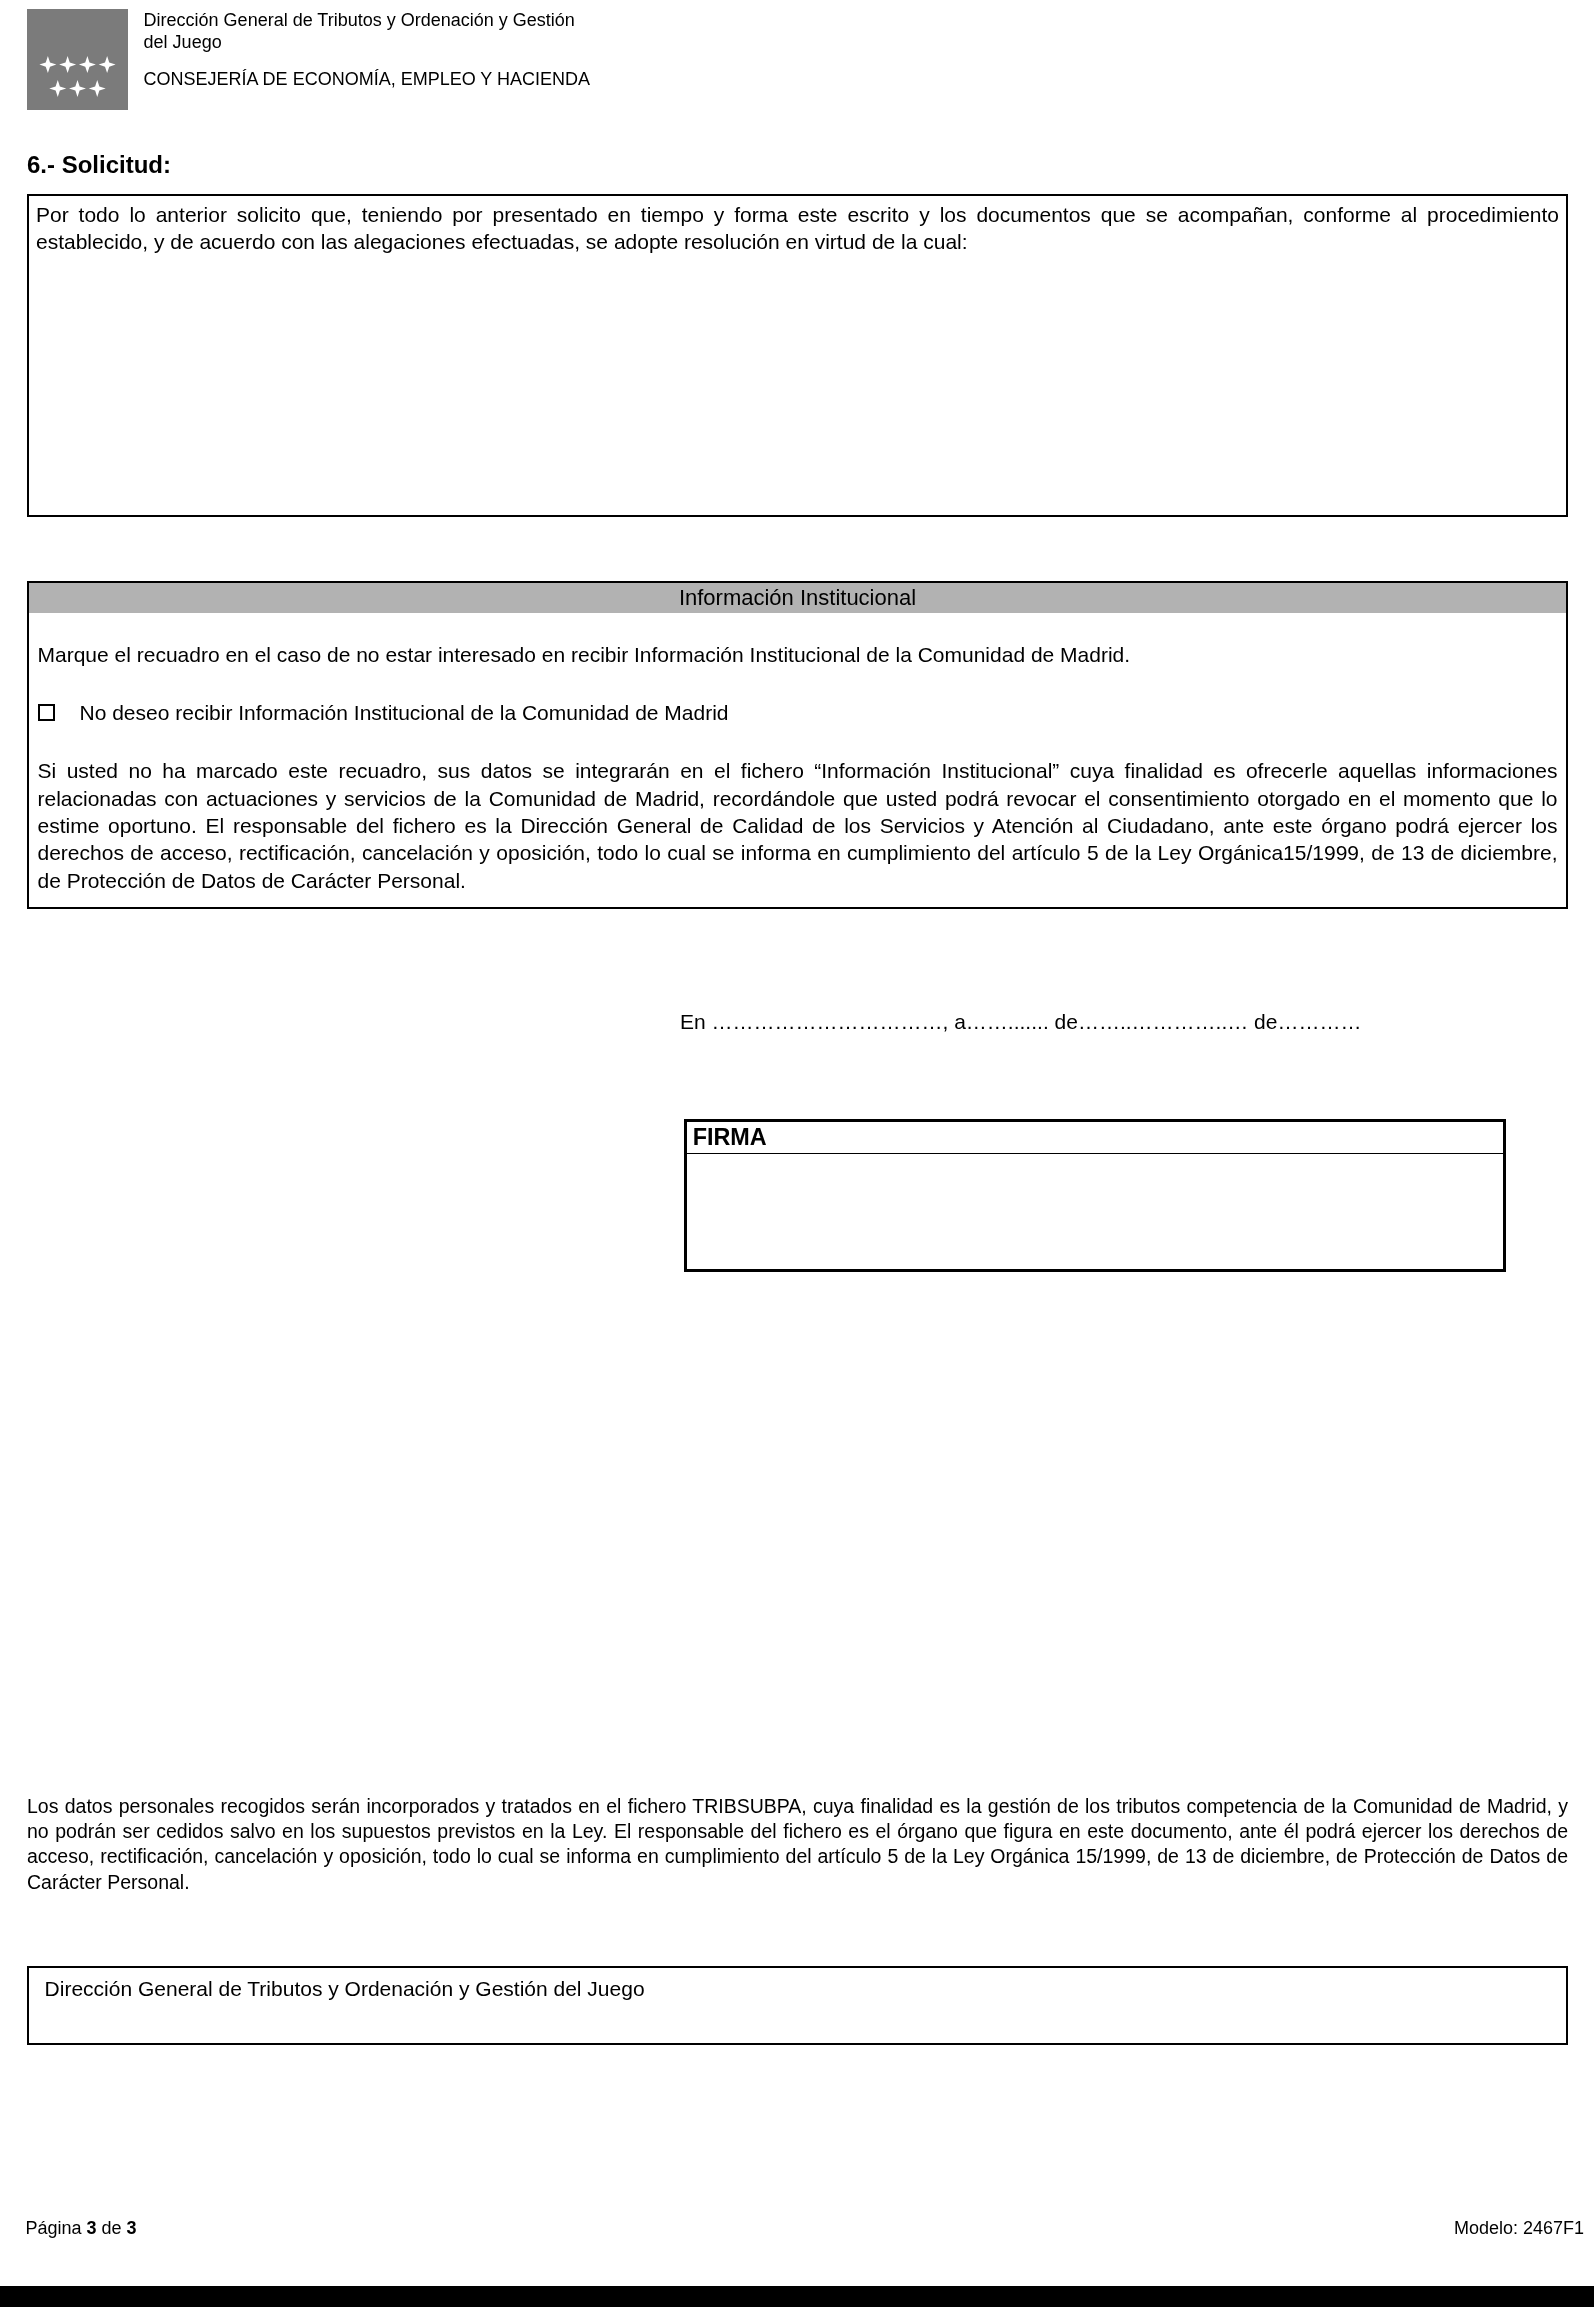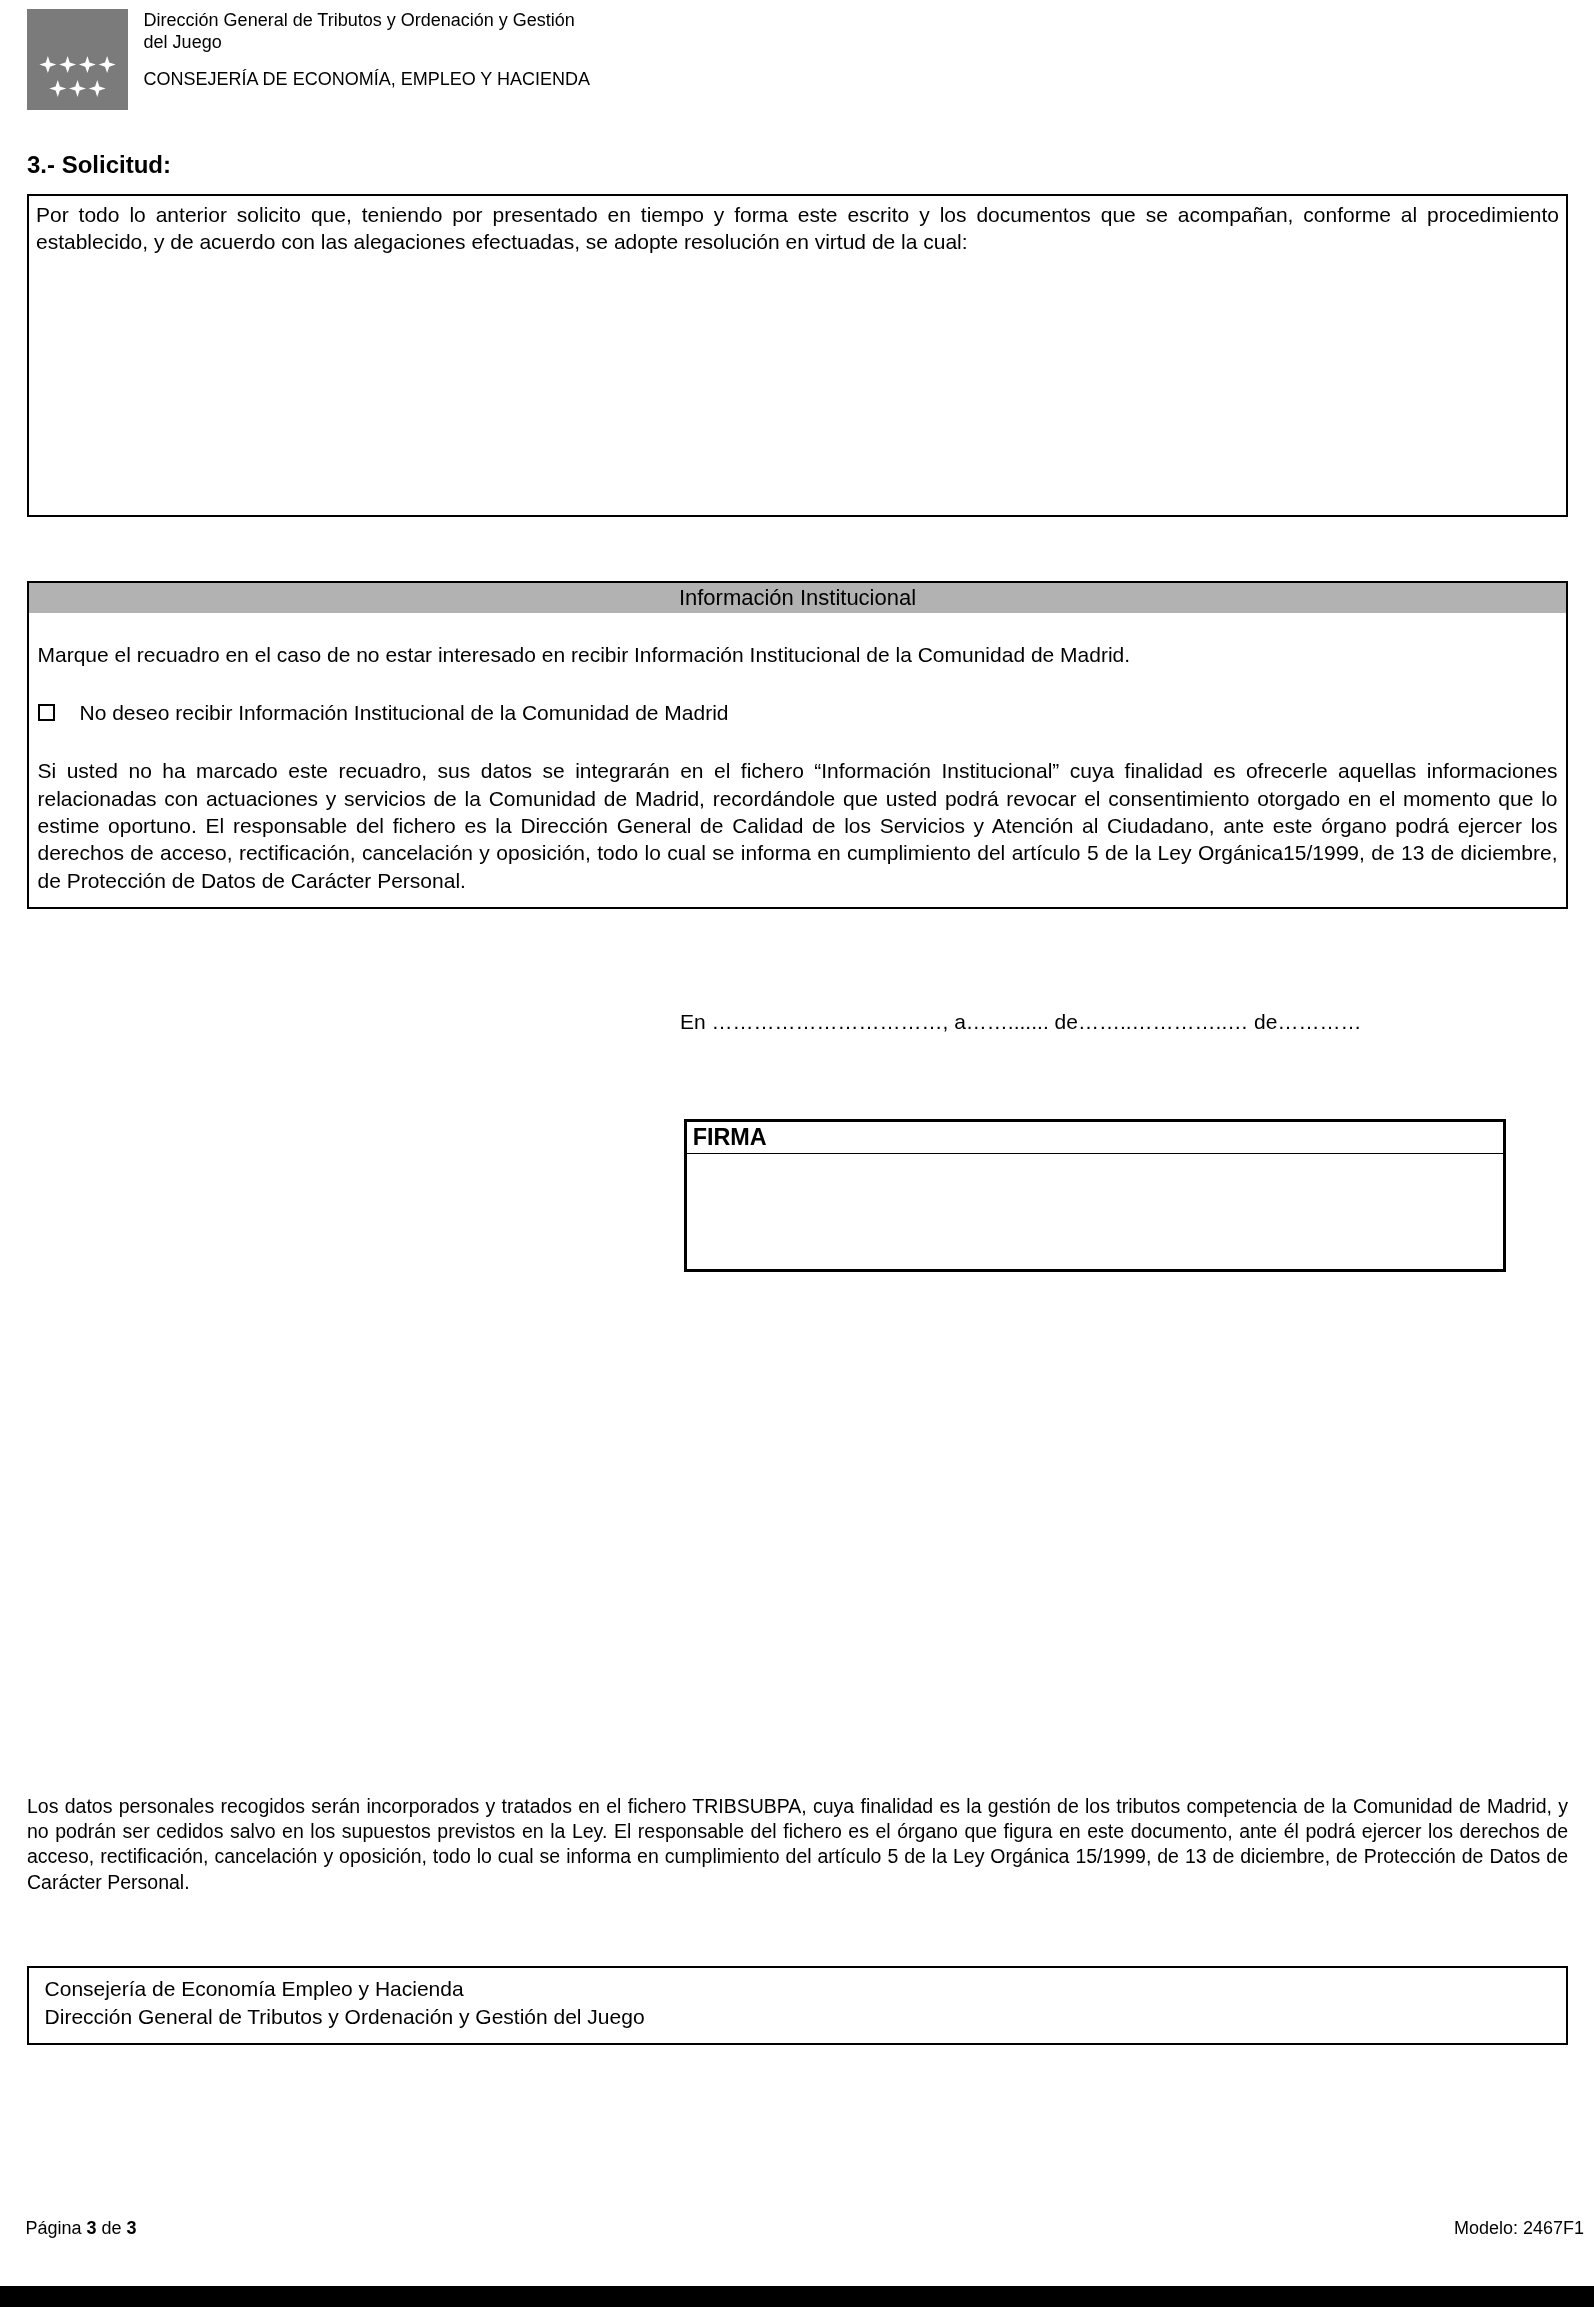--- a/index.html
+++ b/index.html
@@ -108,7 +108,7 @@
     </div>
   </div>
 
-  <div class="section-heading">3.- Solicitud:</div>
+  <div class="section-heading">6.- Solicitud:</div>
   <div class="solicitud-box">
     <span>Por todo lo anterior solicito que, teniendo por presentado en tiempo y forma este escrito y los documentos que se acompañan, conforme al procedimiento establecido, y de acuerdo con las alegaciones efectuadas, se adopte resolución en virtud de la cual:</span>
   </div>

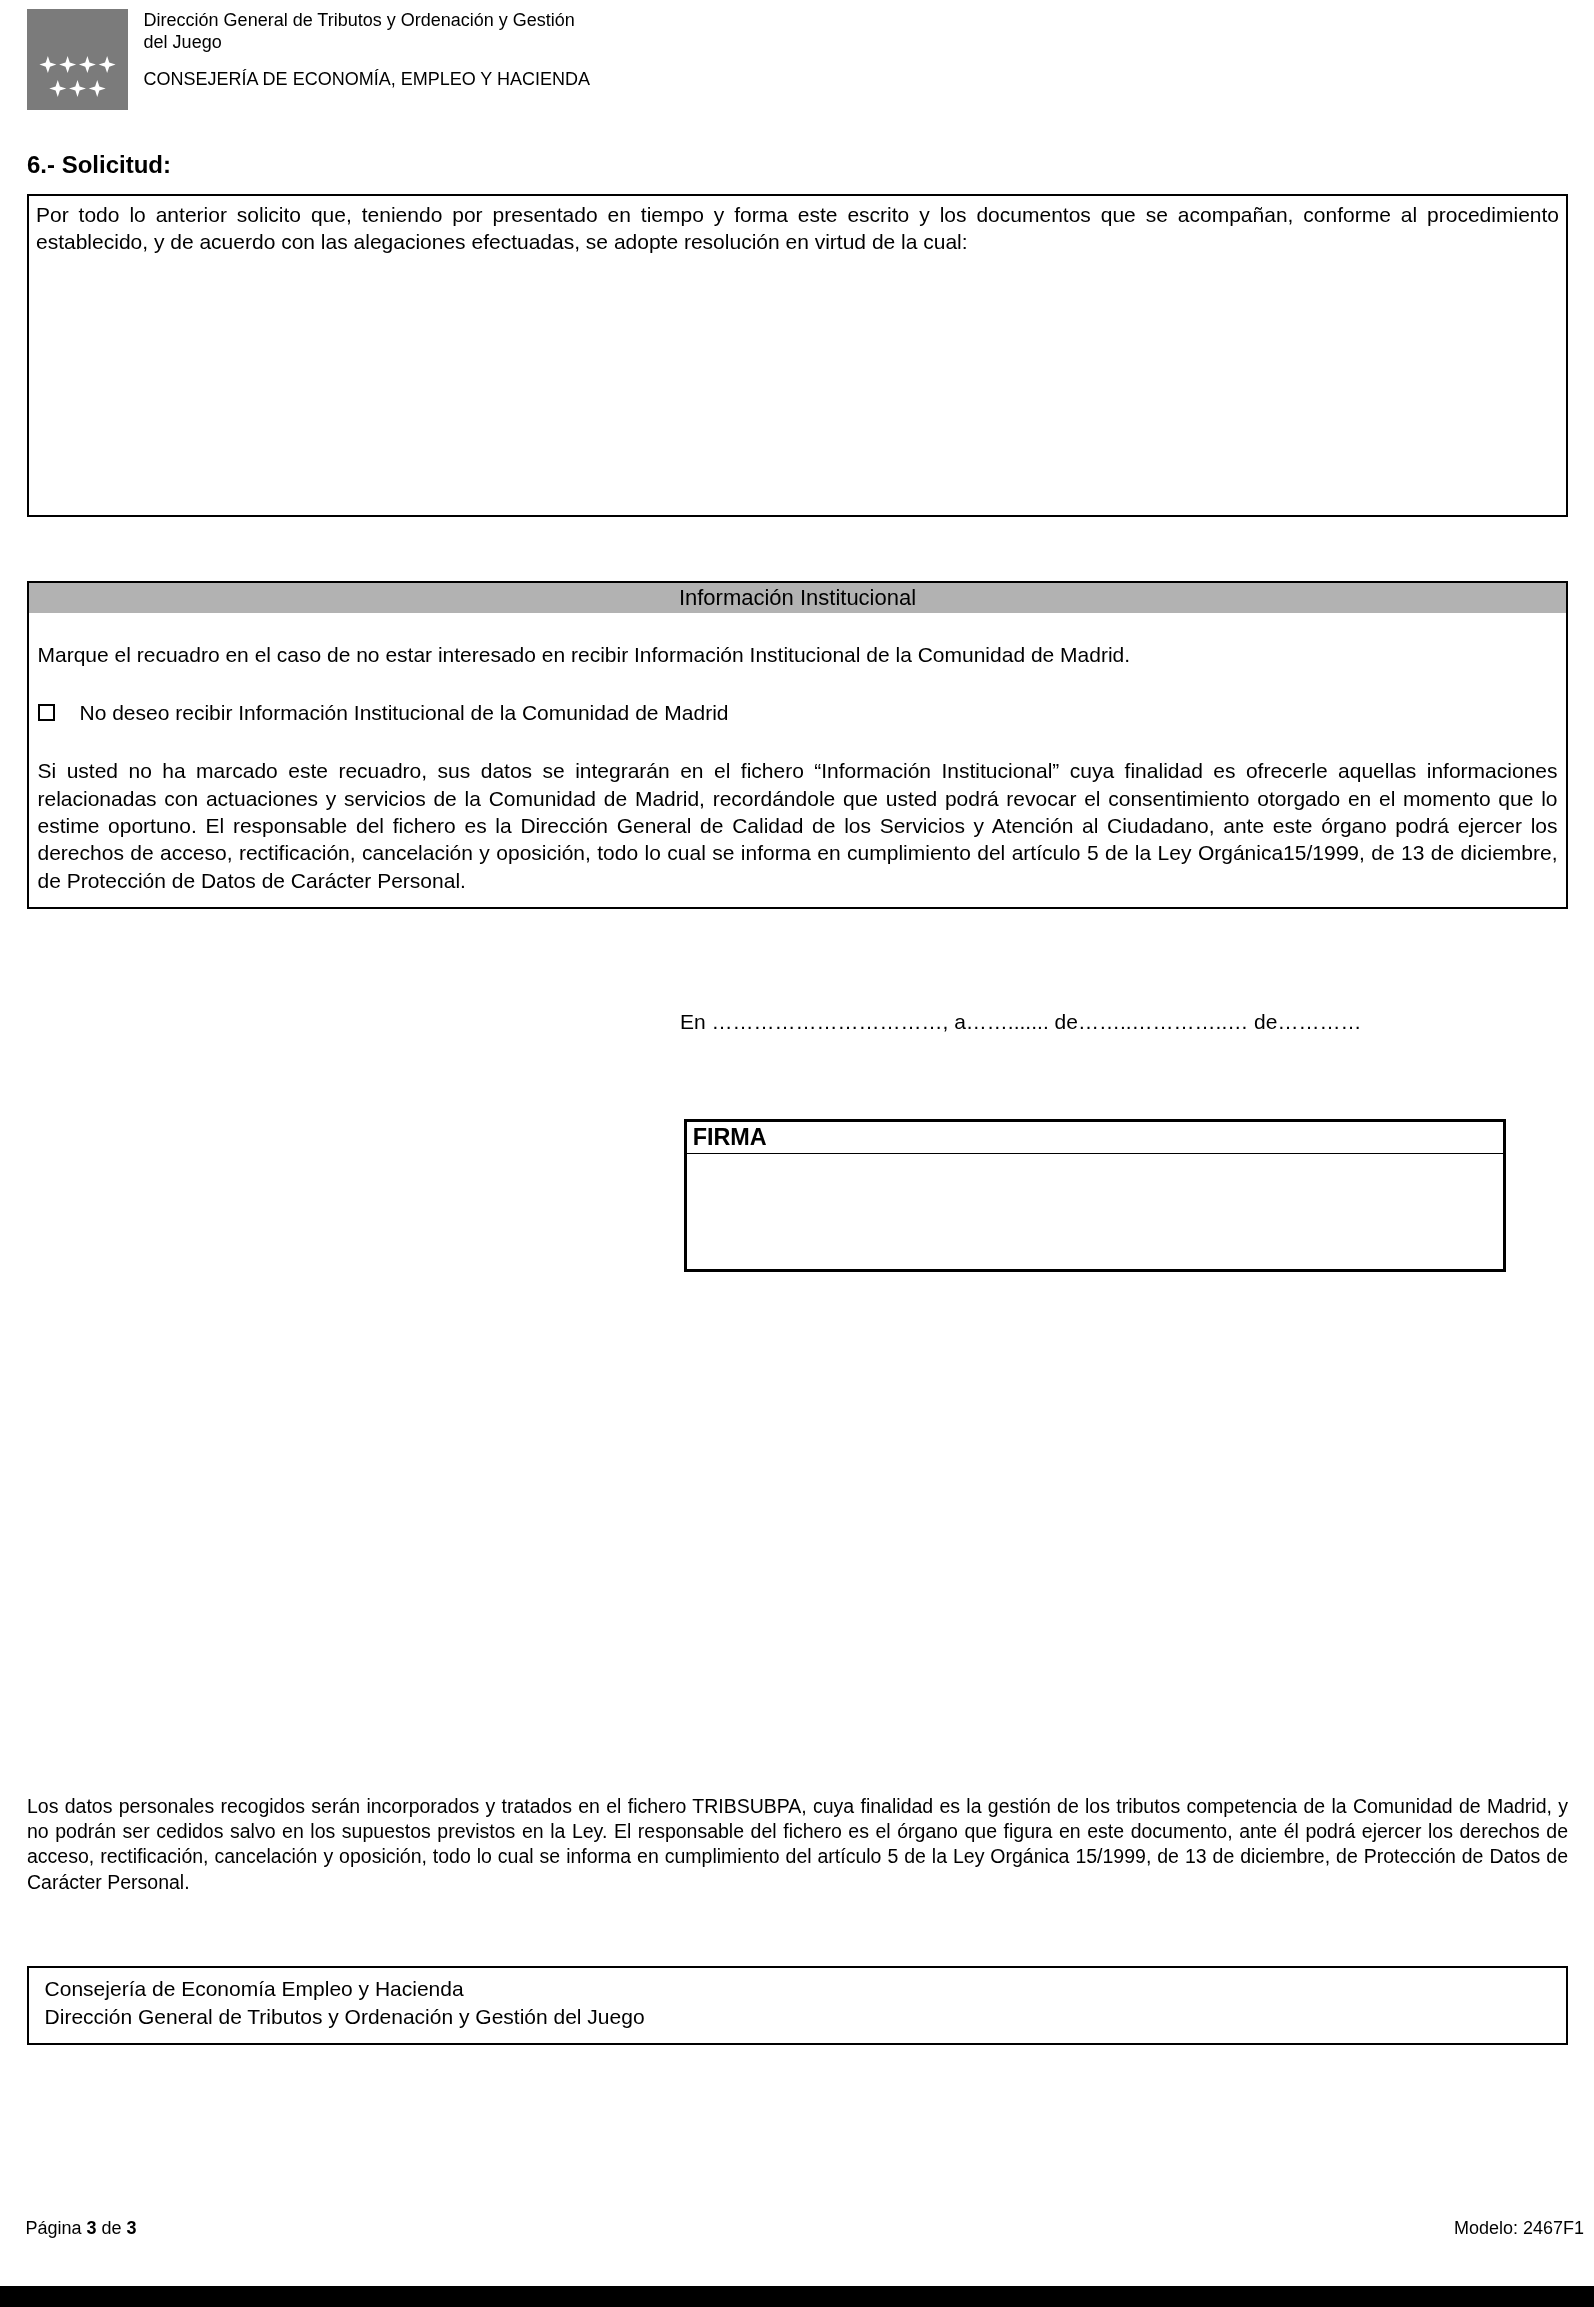--- a/index.html
+++ b/index.html
@@ -137,7 +137,6 @@
 
   <div class="dest-table">
     <div class="dest-value-cell">
-      <div>Consejería de Economía Empleo y Hacienda</div>
       <div>Dirección General de Tributos y Ordenación y Gestión del Juego</div>
     </div>
   </div>

